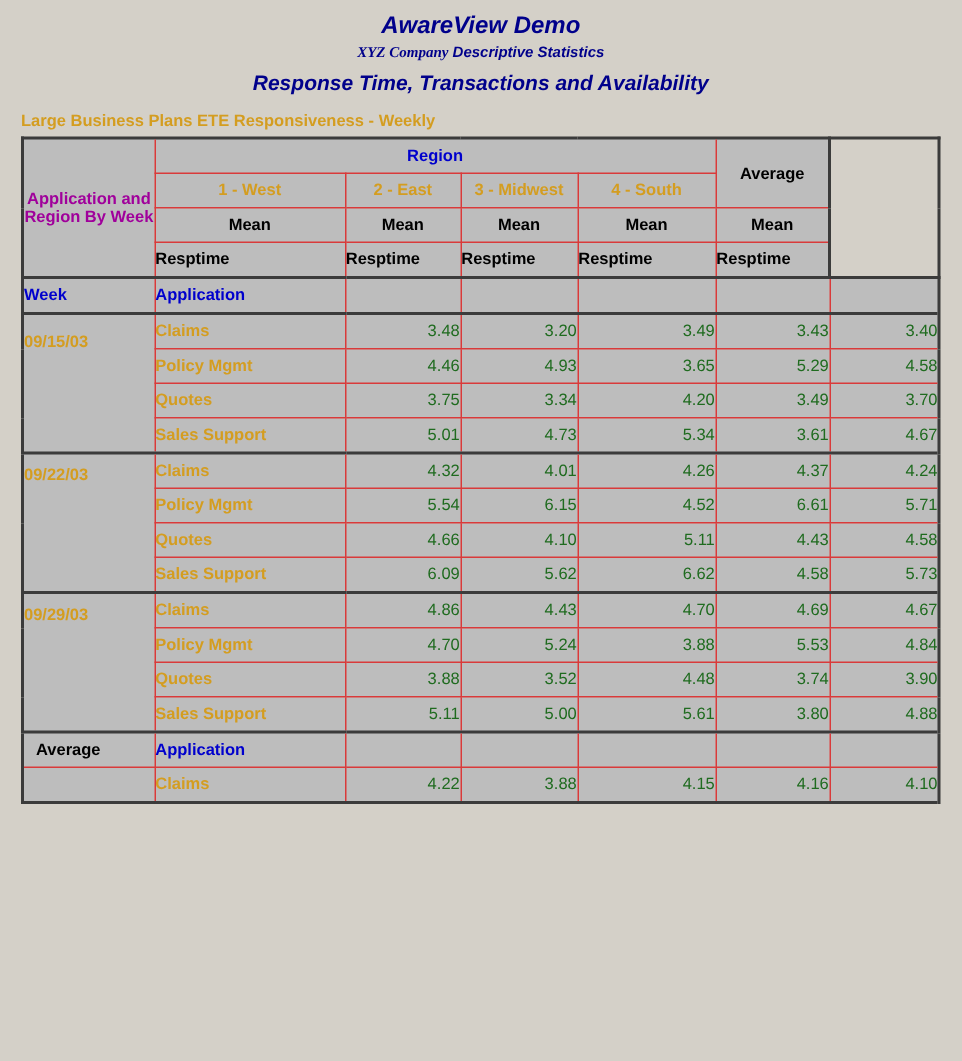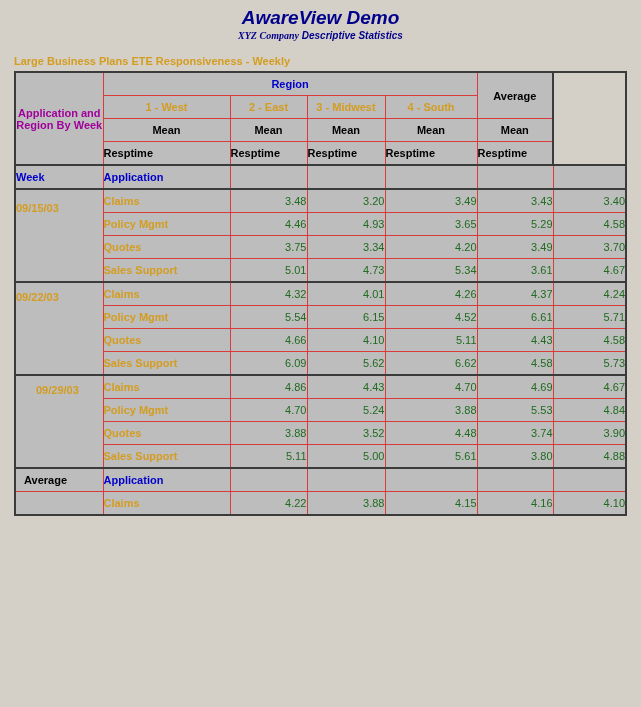--- a/index.html
+++ b/index.html
@@ -20,7 +20,7 @@
     padding-top: 8px;
   }
   .title-main {
-    font-size: 19px;
+    font-size: 16px;
     font-weight: bold;
     font-style: italic;
     color: #00008b;

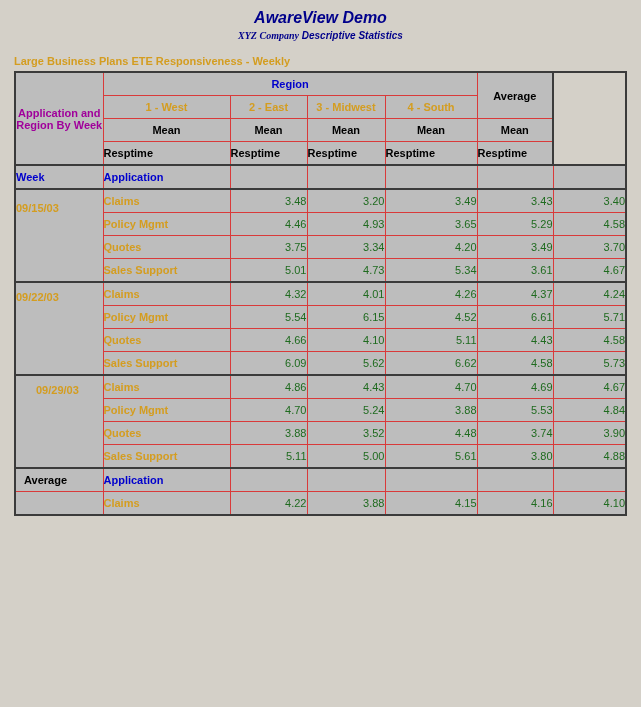--- a/index.html
+++ b/index.html
@@ -156,6 +156,7 @@
       <span class="serif">XYZ Company</span>
       <span>Descriptive Statistics</span>
     </div>
+    <div class="title-sub2">Response Time, Transactions and Availability</div>
   </div>
 
   <div class="report-label">Large Business Plans ETE Responsiveness - Weekly</div>

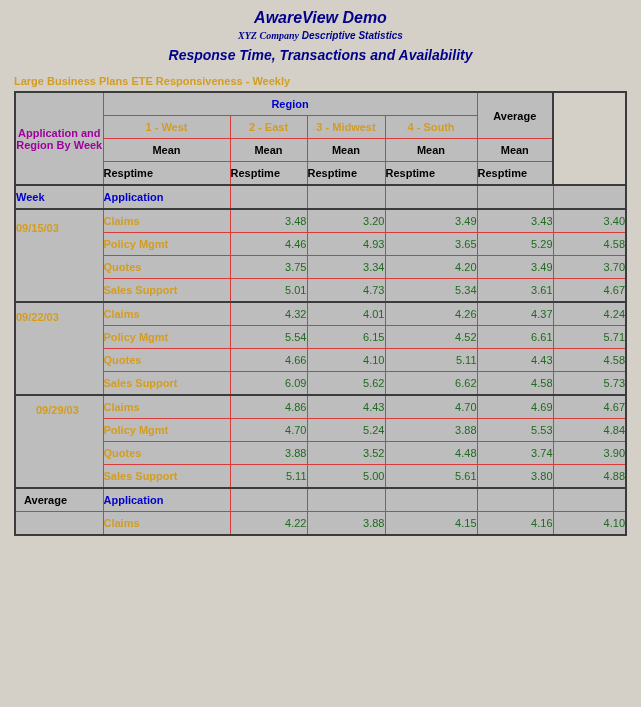--- a/index.html
+++ b/index.html
@@ -273,7 +273,7 @@
           <td class="val-cell thick-right">5.73</td>
         </tr>
         <tr>
-          <td rowspan="4" class="week-cell thick-left thick-top" style="vertical-align:top;padding-top:8px;padding-left:20px;">09/29/03</td>
+          <td rowspan="4" class="week-cell thick-left thick-top" style="vertical-align:top;padding-top:8px;">09/29/03</td>
           <td class="app-cell thick-top">Claims</td>
           <td class="val-cell thick-top">4.86</td>
           <td class="val-cell thick-top">4.43</td>

